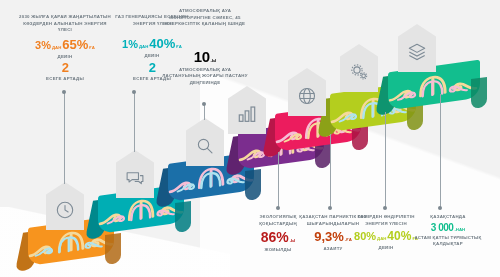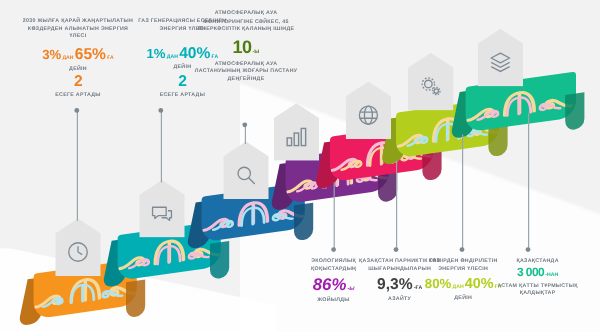--- a/index.html
+++ b/index.html
@@ -56,7 +56,7 @@
   .row{display:flex;align-items:baseline;justify-content:center;gap:1px;}
   .t-or{color:#F07F20;}
   .t-tl{color:#00b0b9;}
-  .t-bl{color:#4d7c0f;}
+  .t-bl{color:#000000;margin-top:17px;}
   .t-pu{color:#a21caf;font-style:italic;}
   .t-pk{color:#404040;}
   .t-lm{color:#B4CE1E;}

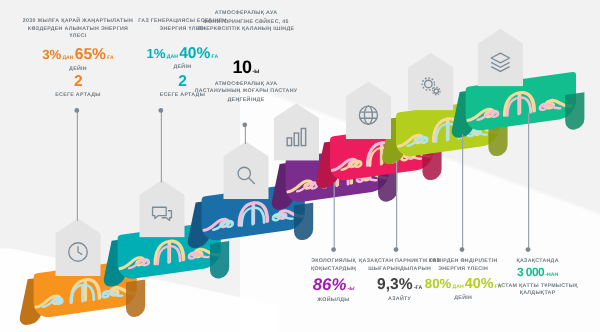--- a/index.html
+++ b/index.html
@@ -57,7 +57,7 @@
   .t-or{color:#F07F20;}
   .t-tl{color:#00b0b9;}
   .t-bl{color:#000000;margin-top:17px;}
-  .t-pu{color:#a21caf;font-style:italic;}
+  .t-pu{color:#b91c1c;}
   .t-pk{color:#404040;}
   .t-lm{color:#B4CE1E;}
   .t-gr{color:#12BE8E;}

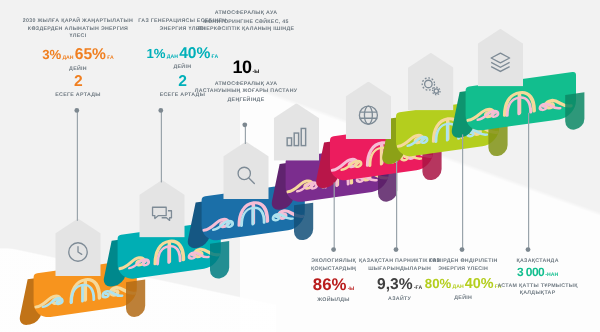--- a/index.html
+++ b/index.html
@@ -58,7 +58,7 @@
   .t-tl{color:#00b0b9;}
   .t-bl{color:#000000;margin-top:17px;}
   .t-pu{color:#b91c1c;}
-  .t-pk{color:#404040;}
+  .t-pk{color:#c2410c;}
   .t-lm{color:#B4CE1E;}
   .t-gr{color:#12BE8E;}
 </style>

